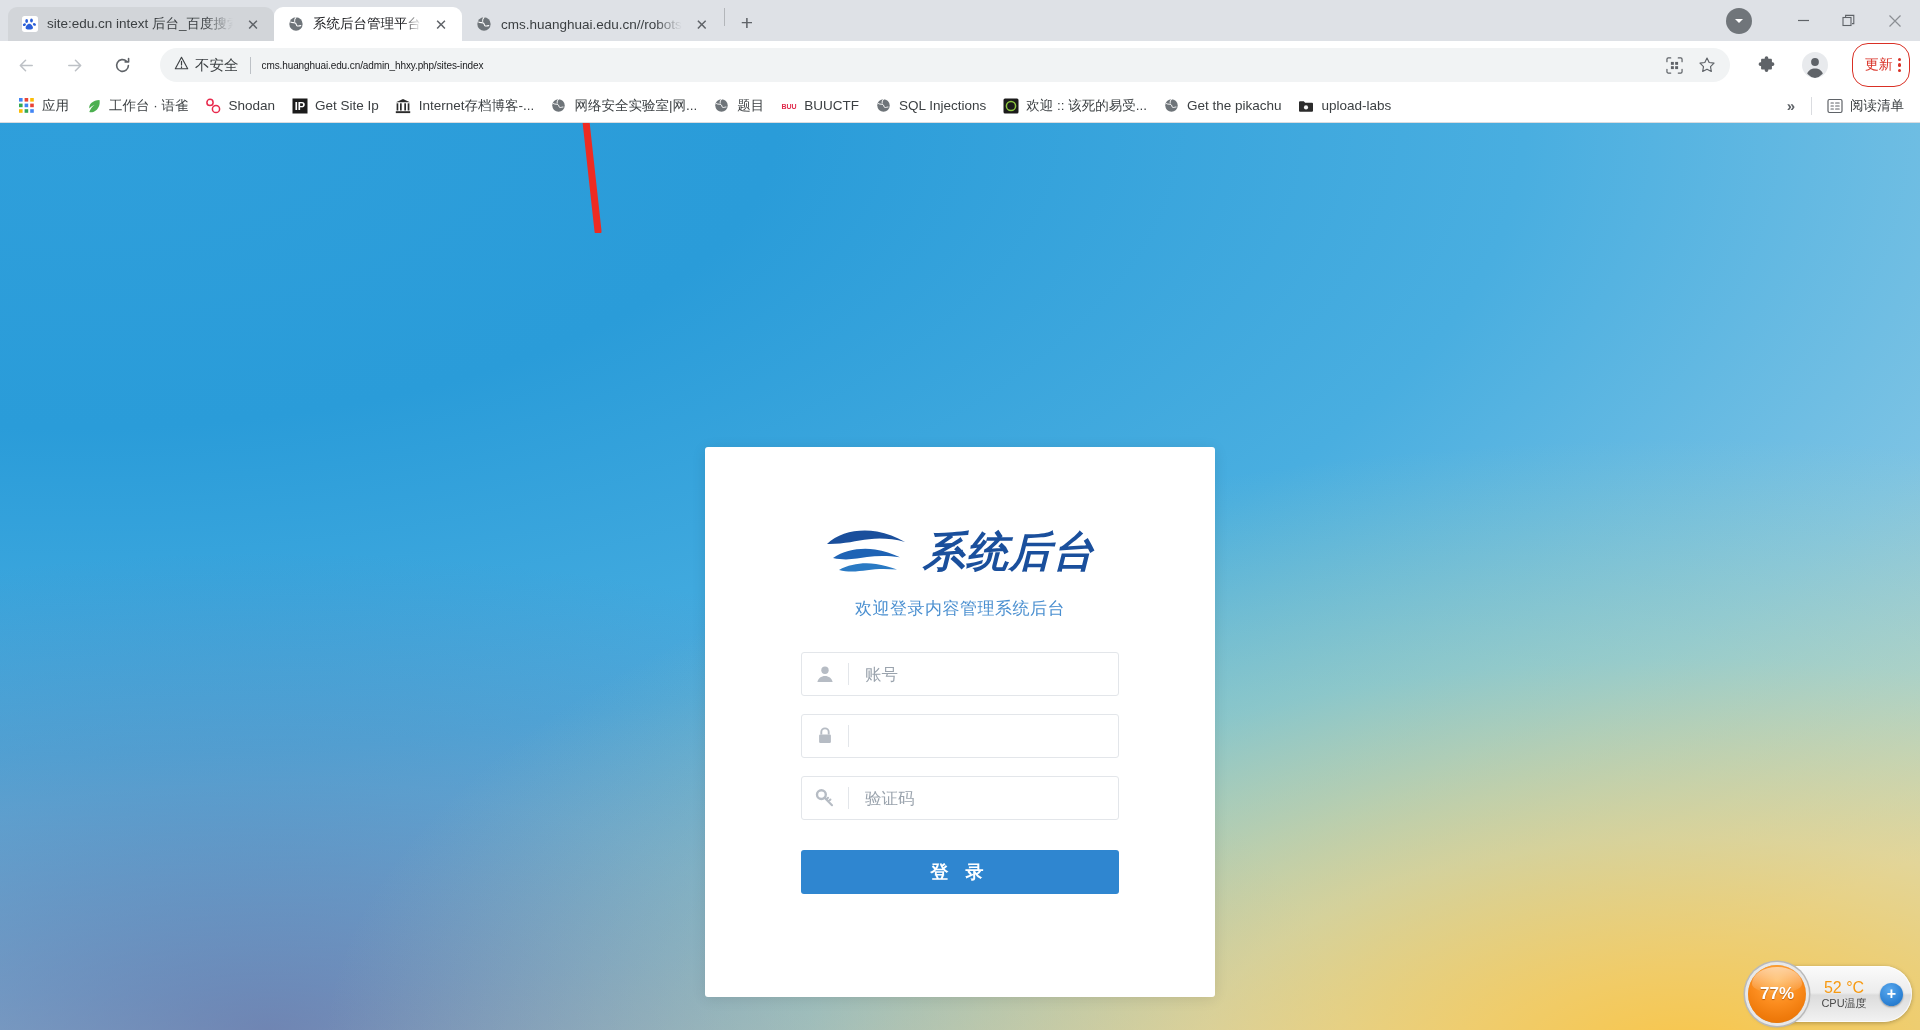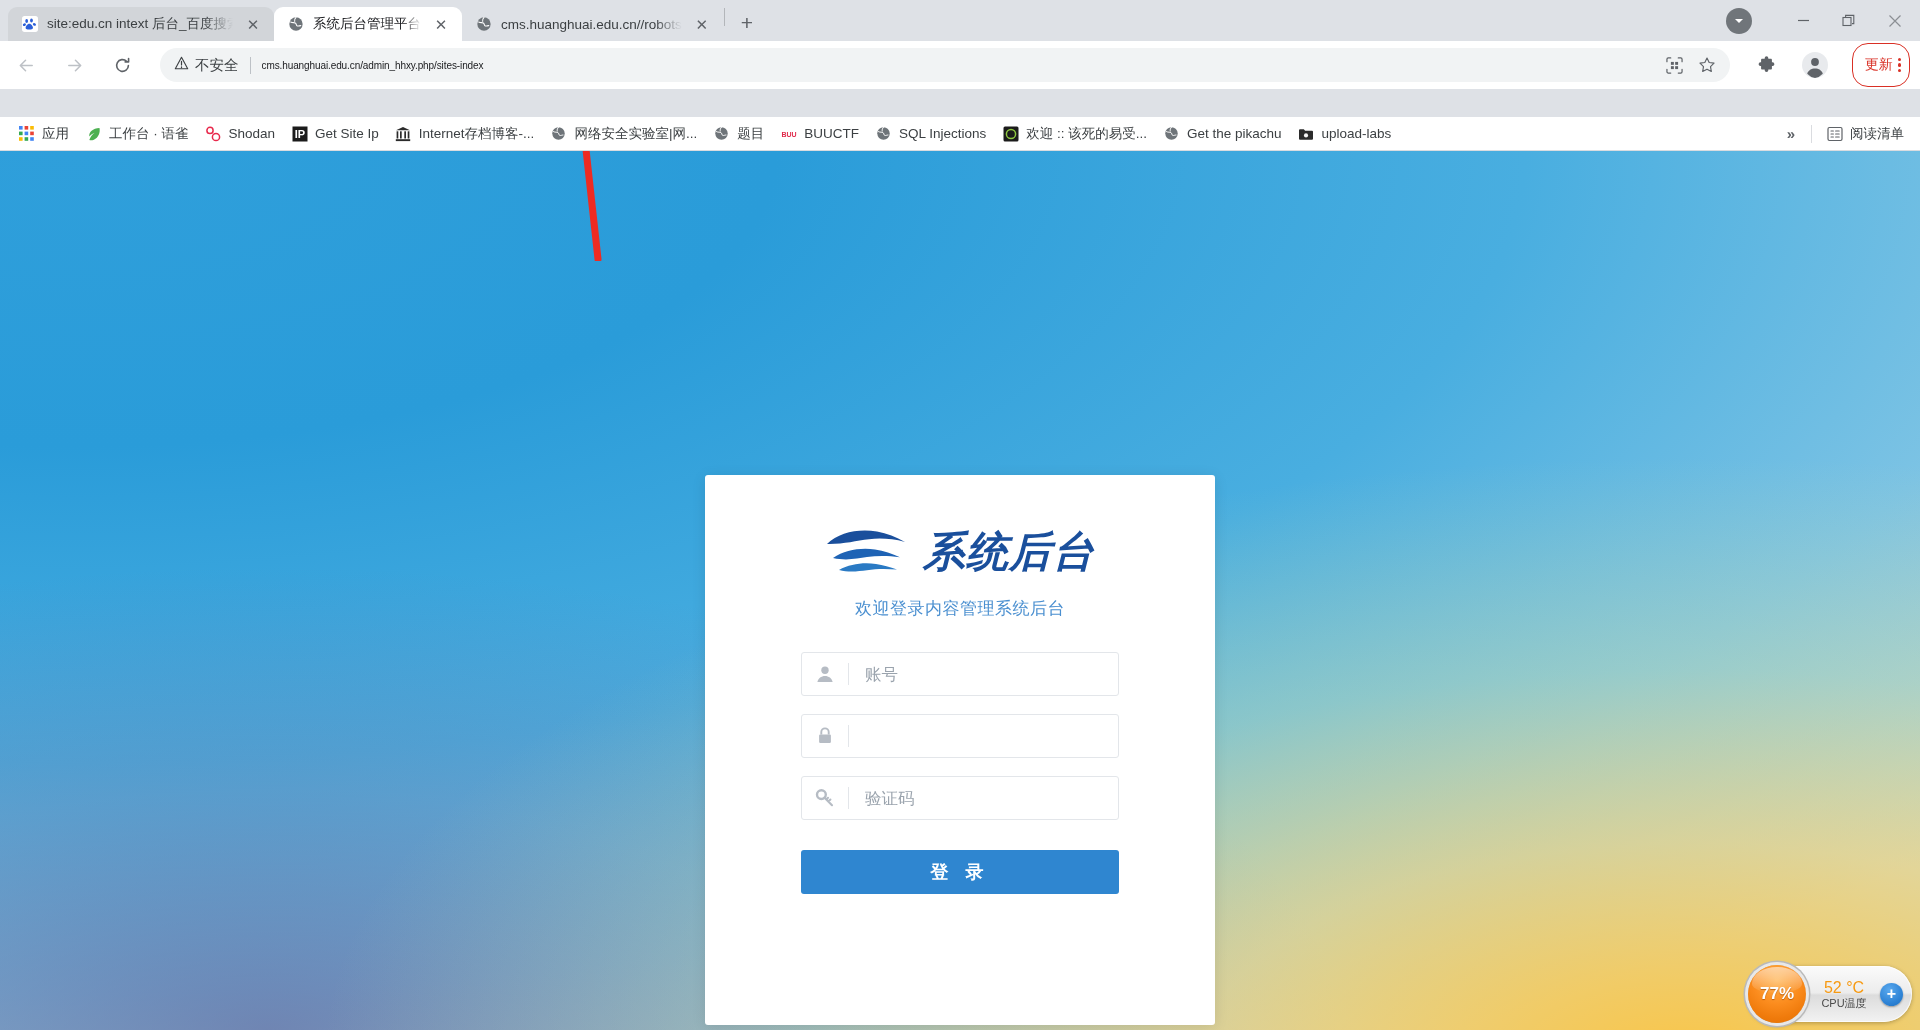--- a/index.html
+++ b/index.html
@@ -170,7 +170,6 @@
     flex: 0 0 34px;
     border-bottom: 1px solid #dadce0;
     gap: 0;
-    margin-top: 28px;
   }
   .bm {
     display: flex; align-items: center; gap: 7px;

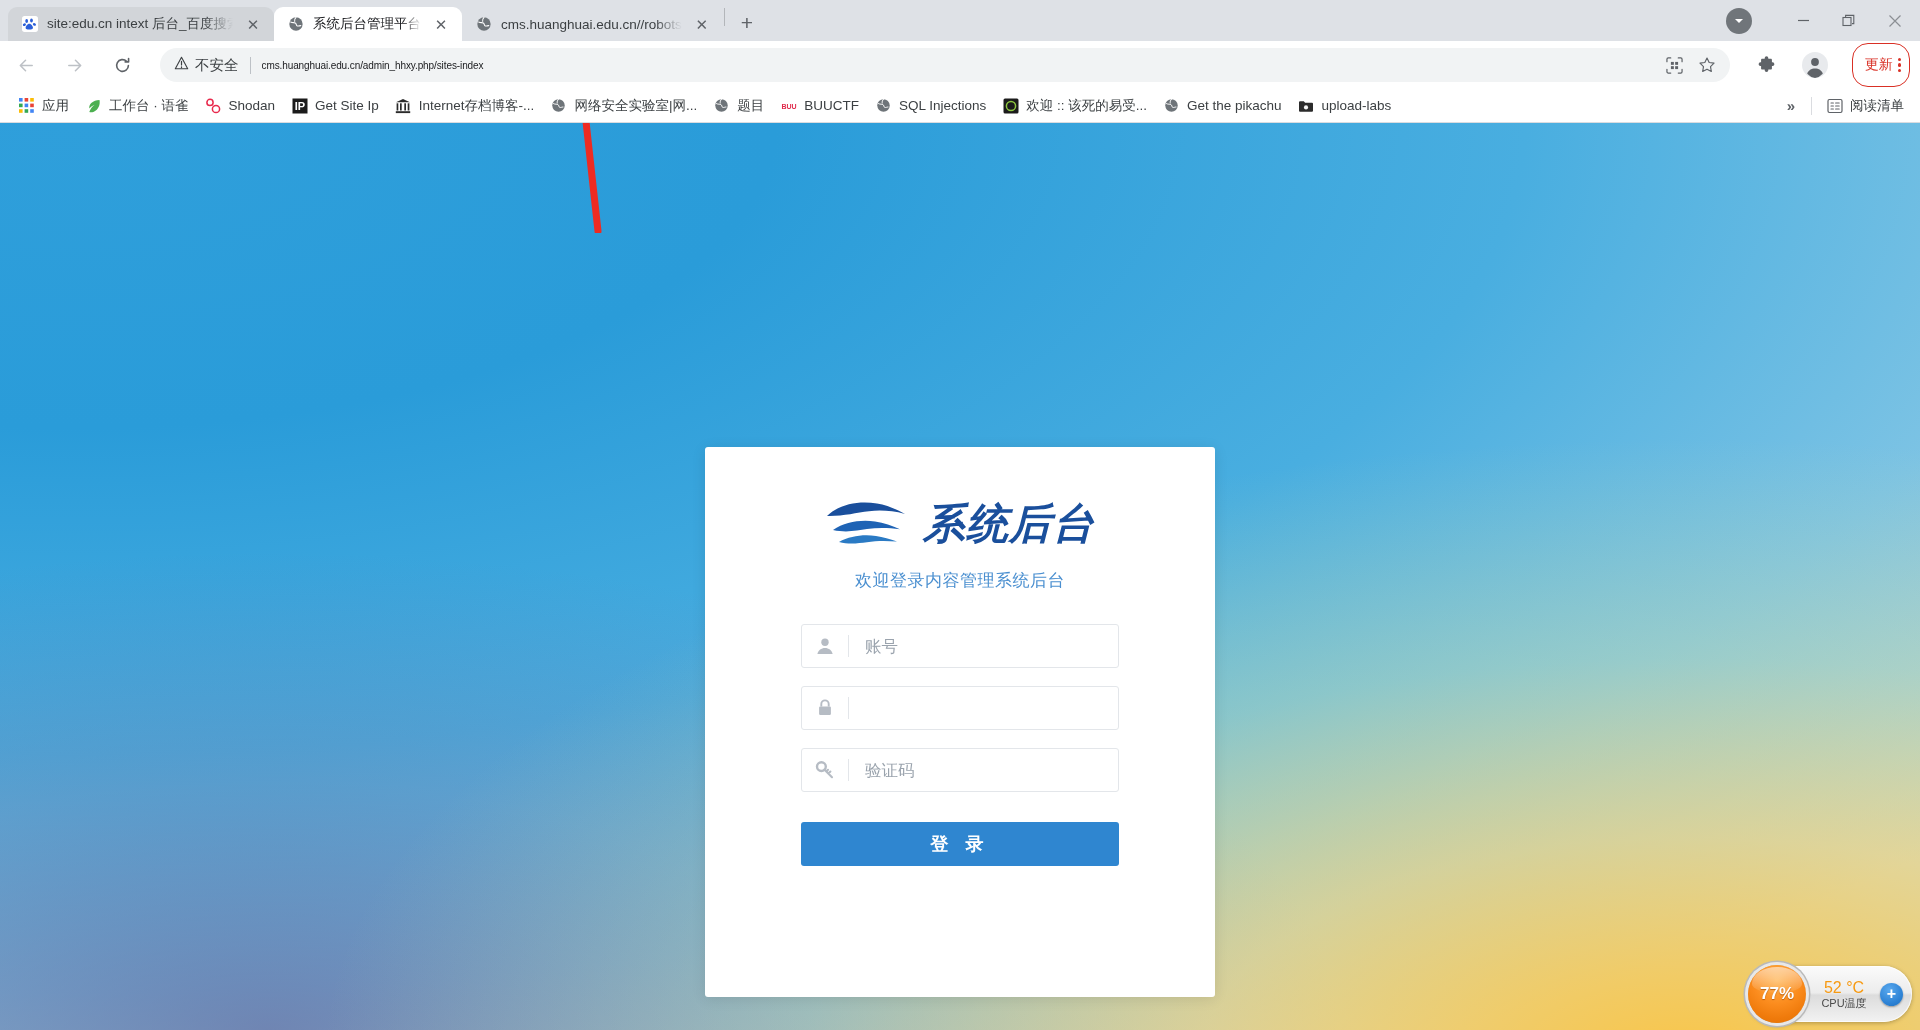--- a/index.html
+++ b/index.html
@@ -214,7 +214,7 @@
     align-items: center;
     justify-content: center;
     gap: 16px;
-    margin-top: 46px;
+    margin-top: 74px;
     height: 62px;
   }
   .logo-mark { width: 82px; height: 50px; flex: 0 0 82px; }

